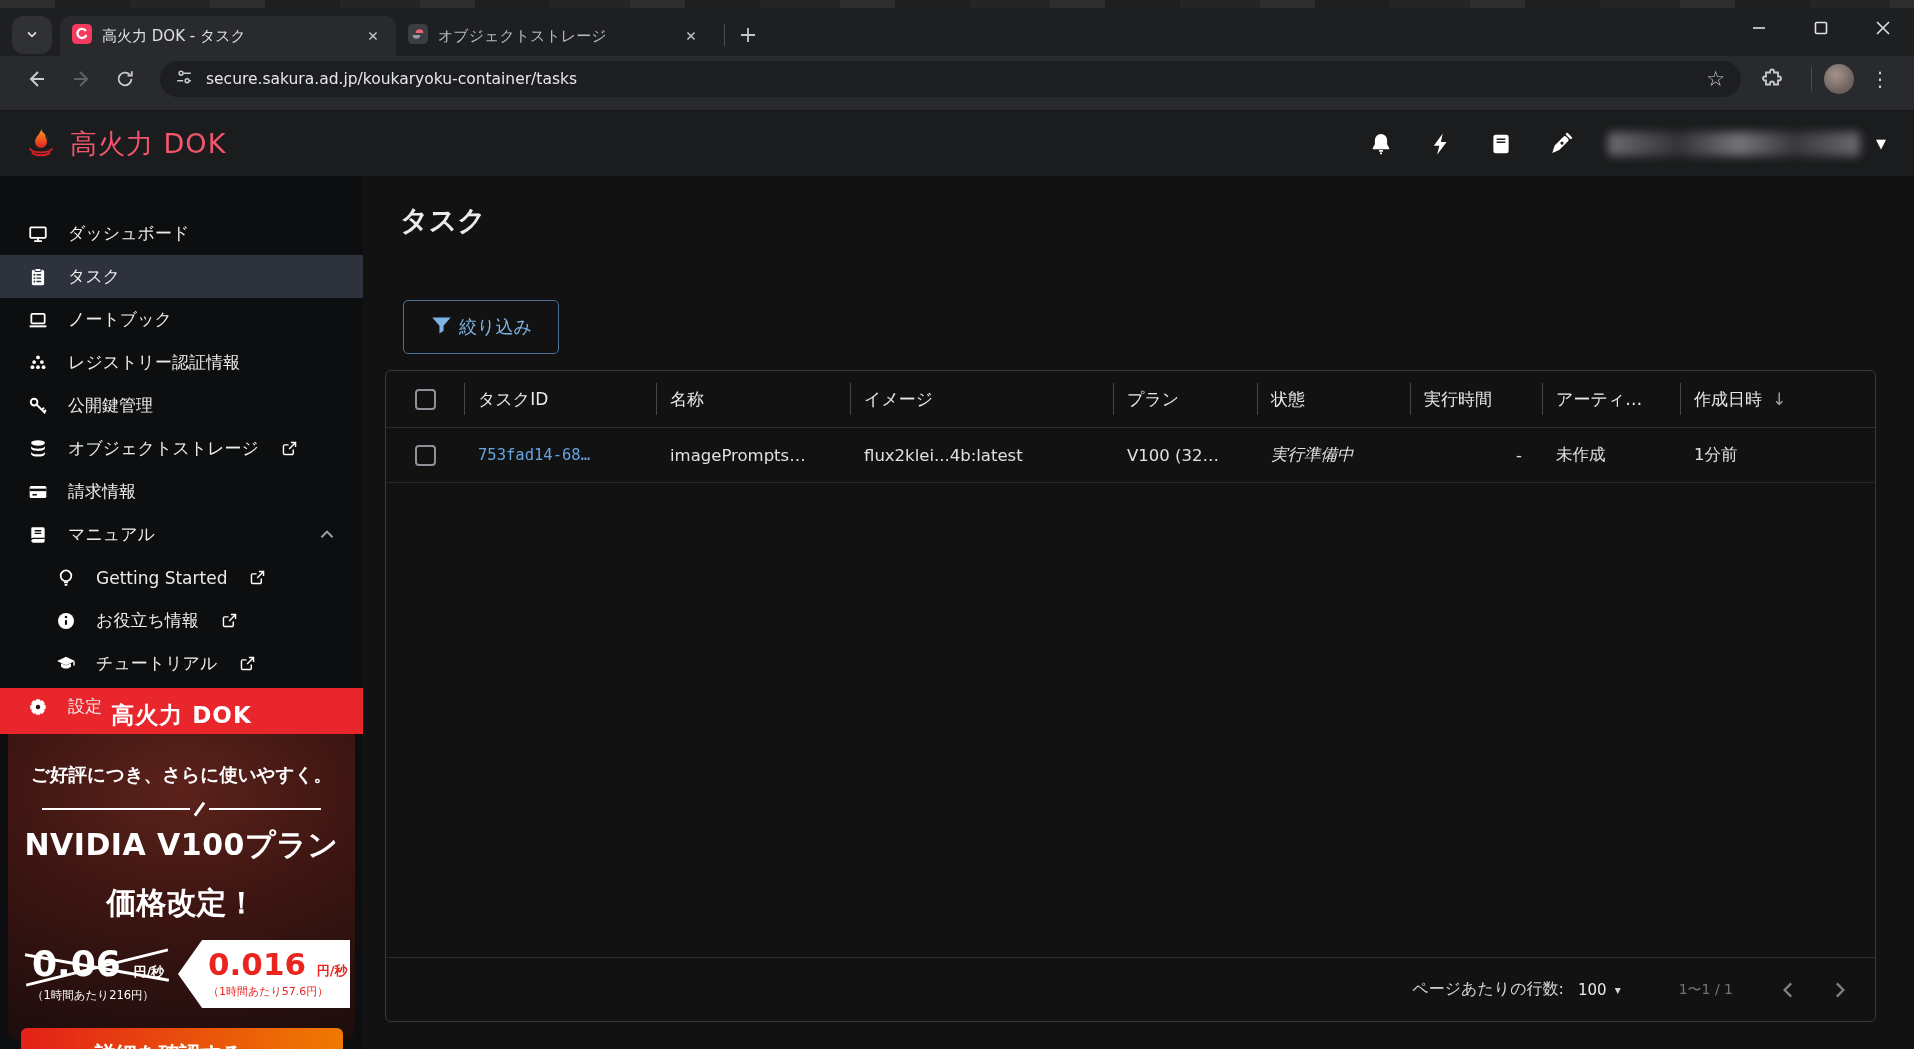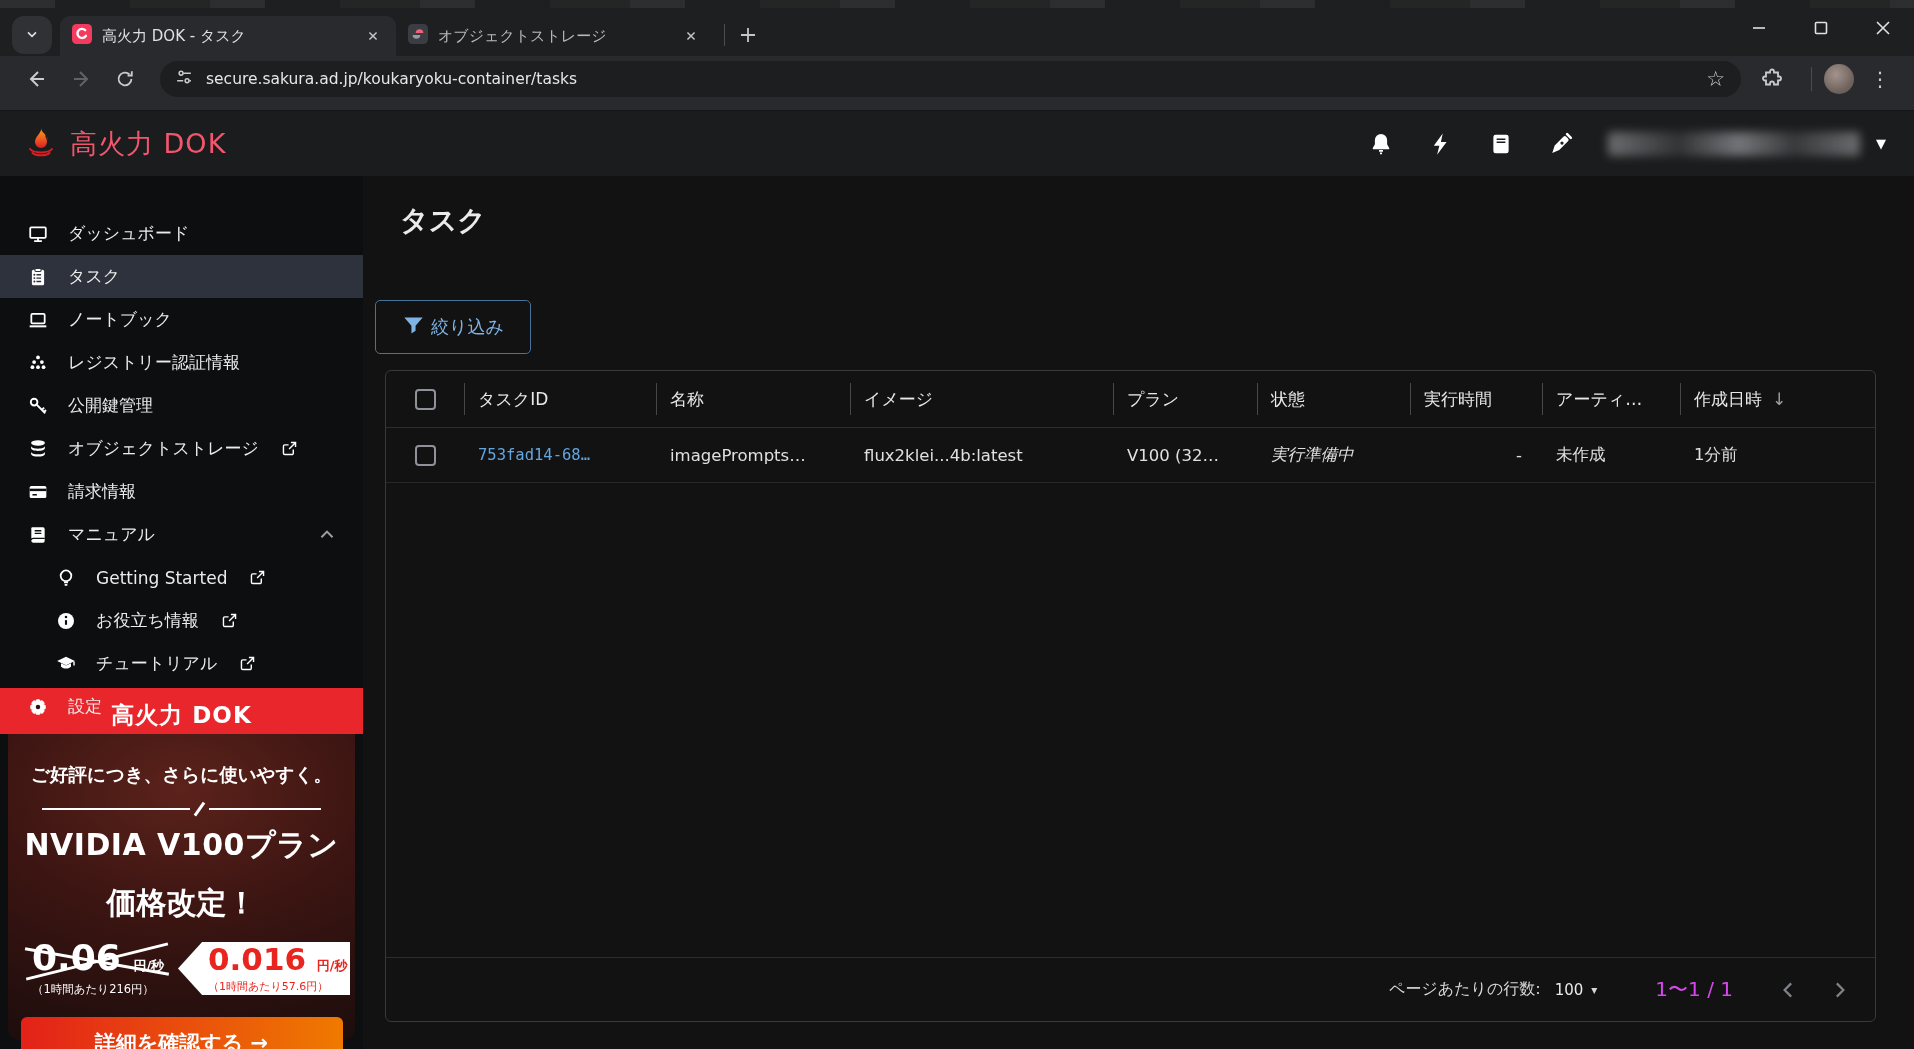--- a/index.html
+++ b/index.html
@@ -84,7 +84,7 @@
   .head-actions { position:absolute; top:38px; right:37px; display:flex; gap:20px; }
   .btn-delete { width:114px; height:50px; border:none; border-radius:5px; background:#28292b; color:#747577; font-size:17px; display:flex; align-items:center; justify-content:center; gap:10px; font-family:inherit; }
   .btn-create { width:178px; height:50px; border:none; border-radius:5px; background:var(--accent-blue,#8fc7f2); color:#0d0e10; font-size:17.5px; display:flex; align-items:center; justify-content:center; gap:12px; cursor:pointer; font-family:inherit; }
-  .btn-filter { position:absolute; left:12px; top:124px; width:156px; height:54px; background:transparent; border:1px solid #4a7196; border-radius:5px; color:var(--filter-blue,#7fb3e3); font-size:18px; display:flex; align-items:center; justify-content:center; gap:6px; cursor:pointer; font-family:inherit; }
+  .btn-filter { position:absolute; left:40px; top:124px; width:156px; height:54px; background:transparent; border:1px solid #4a7196; border-radius:5px; color:var(--filter-blue,#7fb3e3); font-size:18px; display:flex; align-items:center; justify-content:center; gap:6px; cursor:pointer; font-family:inherit; }
 
   .card { position:absolute; left:22px; top:194px; width:1491px; height:652px; border:1px solid #37393c; border-radius:6px; }
   .thead { display:flex; align-items:center; height:57px; border-bottom:1px solid #2b2d2f; }

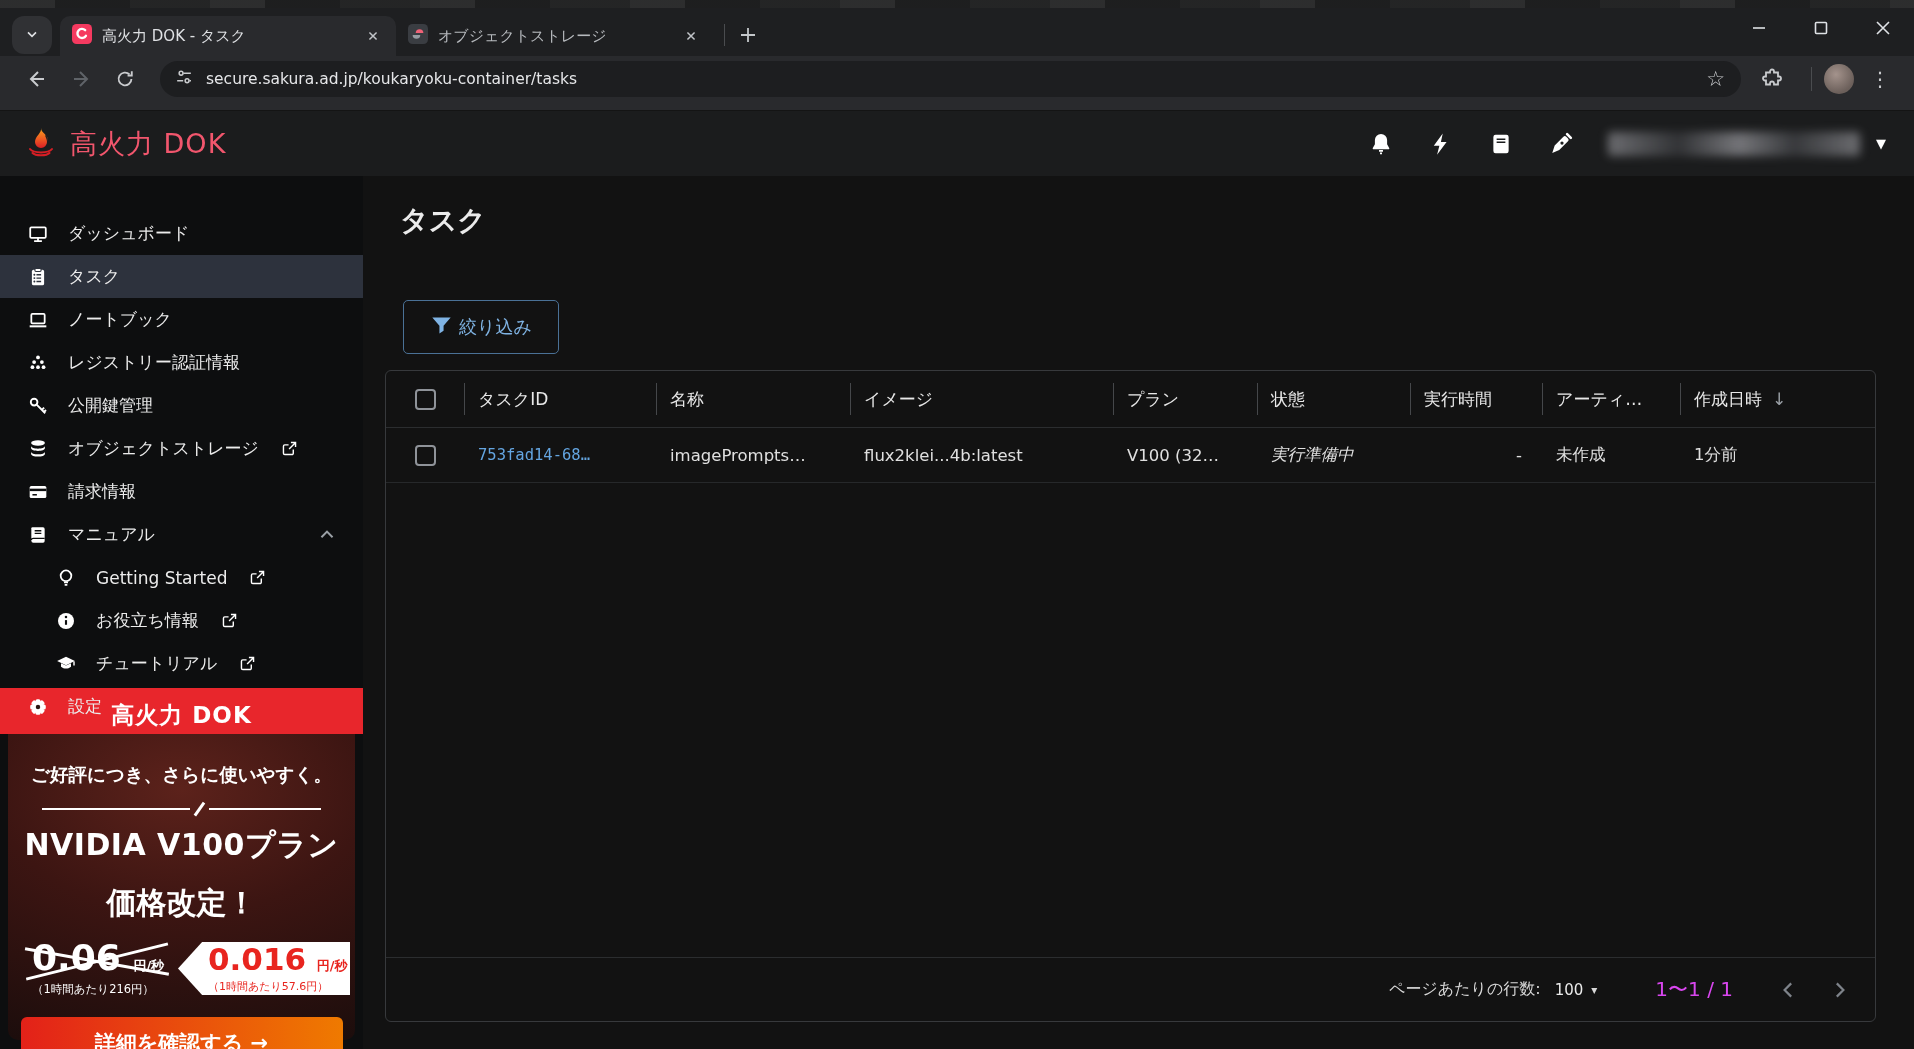--- a/index.html
+++ b/index.html
@@ -72,7 +72,7 @@
   .old-price::before,.old-price::after { content:""; position:absolute; left:-8px; right:-6px; top:20px; height:2.5px; background:#fff; }
   .old-price::before { transform:rotate(-14deg); }
   .old-price::after { transform:rotate(10deg); }
-  .new-badge { width:172px; height:53px; margin-left:14px; background:#fff; clip-path:polygon(0 50%,14% 0,100% 0,100% 100%,14% 100%); display:flex; flex-direction:column; justify-content:center; padding-left:30px; }
+  .new-badge { width:172px; height:68px; margin-left:14px; background:#fff; clip-path:polygon(0 50%,14% 0,100% 0,100% 100%,14% 100%); display:flex; flex-direction:column; justify-content:center; padding-left:30px; }
   .new-main { color:var(--price-red,#e8251f); font-size:31px; font-weight:bold; line-height:1; white-space:nowrap; }
   .new-unit { font-size:13px; }
   .new-note { color:var(--price-red,#e8251f); font-size:11px; margin-top:4px; white-space:nowrap; }

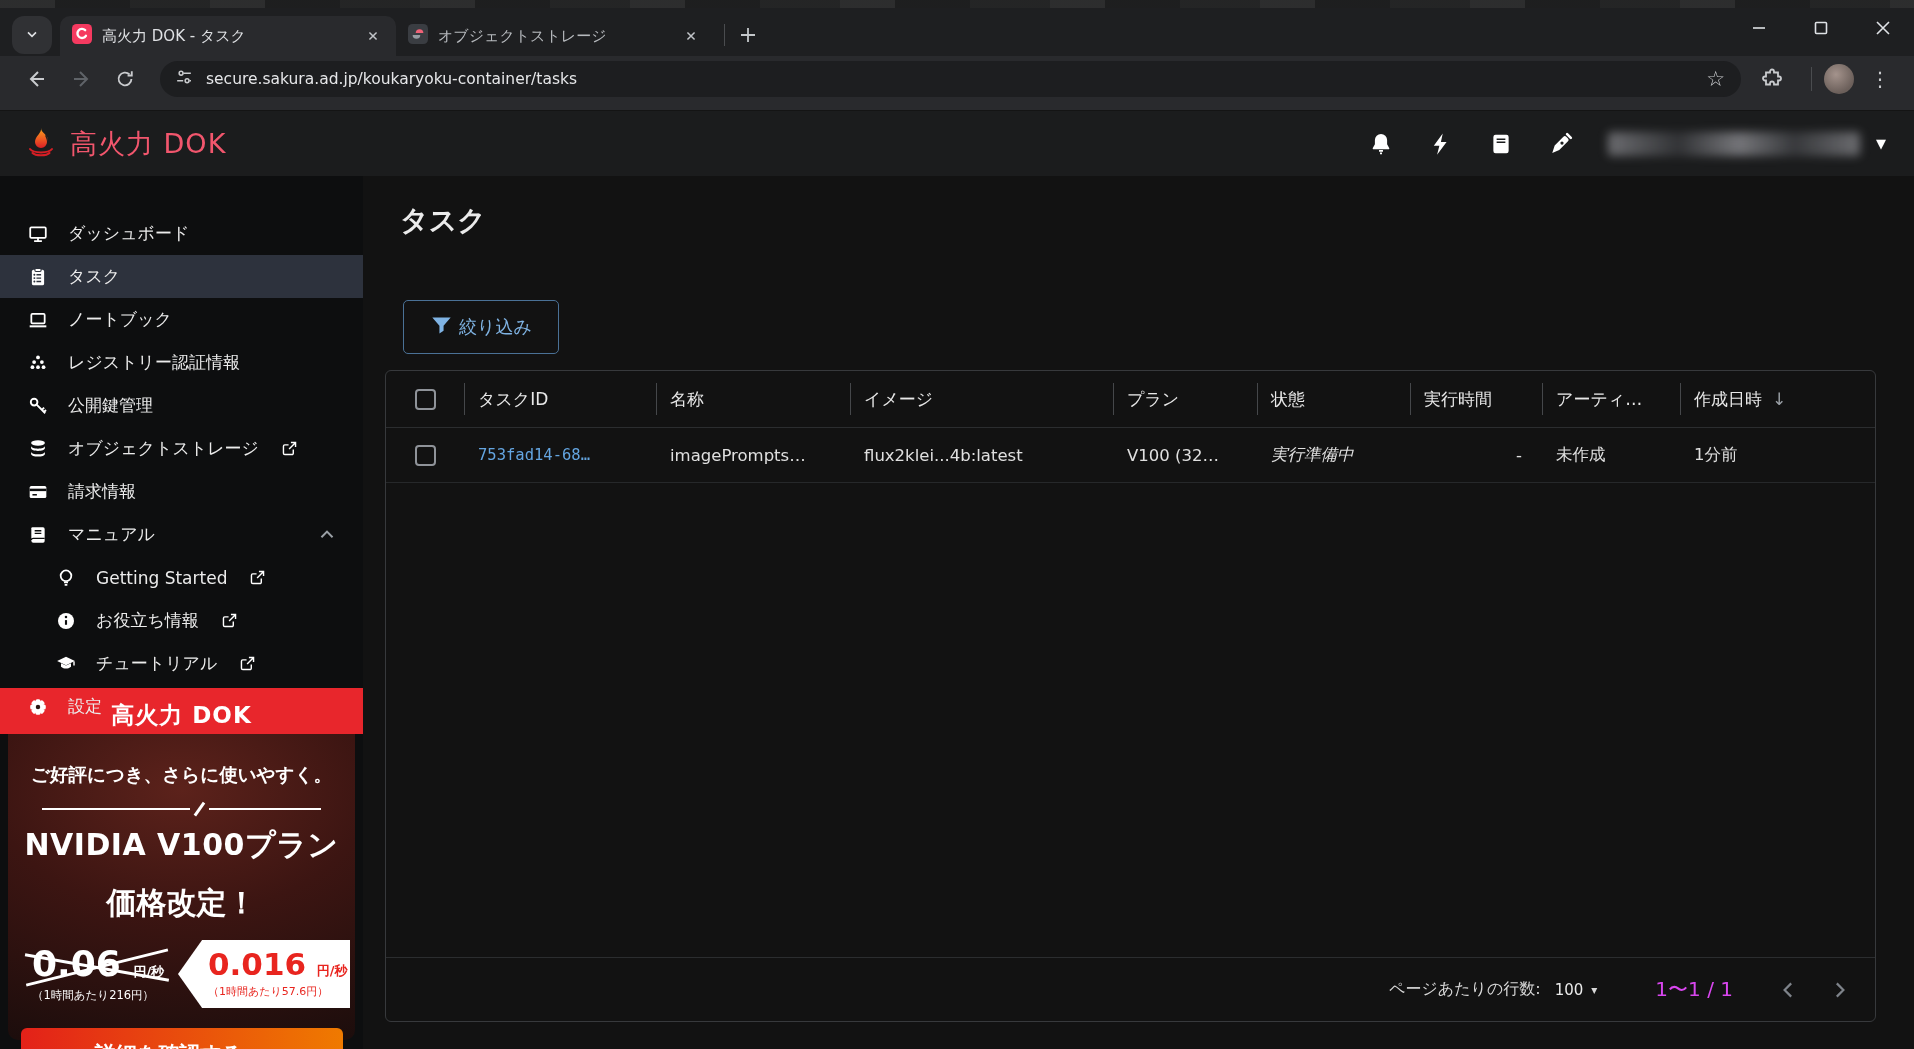--- a/index.html
+++ b/index.html
@@ -107,7 +107,7 @@
   .pg-select { display:flex; align-items:center; gap:8px; margin-left:14px; cursor:pointer; }
   .pg-value { font-size:15px; color:#eaeaea; }
   .pg-caret { font-size:12px; color:#d8d8d8; }
-  .pg-range { font-size:20px; color:#d946ef; margin-left:58px;text-align:center; }
+  .pg-range { font-size:14px; color:#737373; margin-left:58px;text-align:center; }
   .pg-nav { display:flex; align-items:center; gap:26px; margin-left:44px; }
   .pg-chev { width:24px; height:24px; display:flex; align-items:center; justify-content:center; cursor:pointer; }
 </style>

